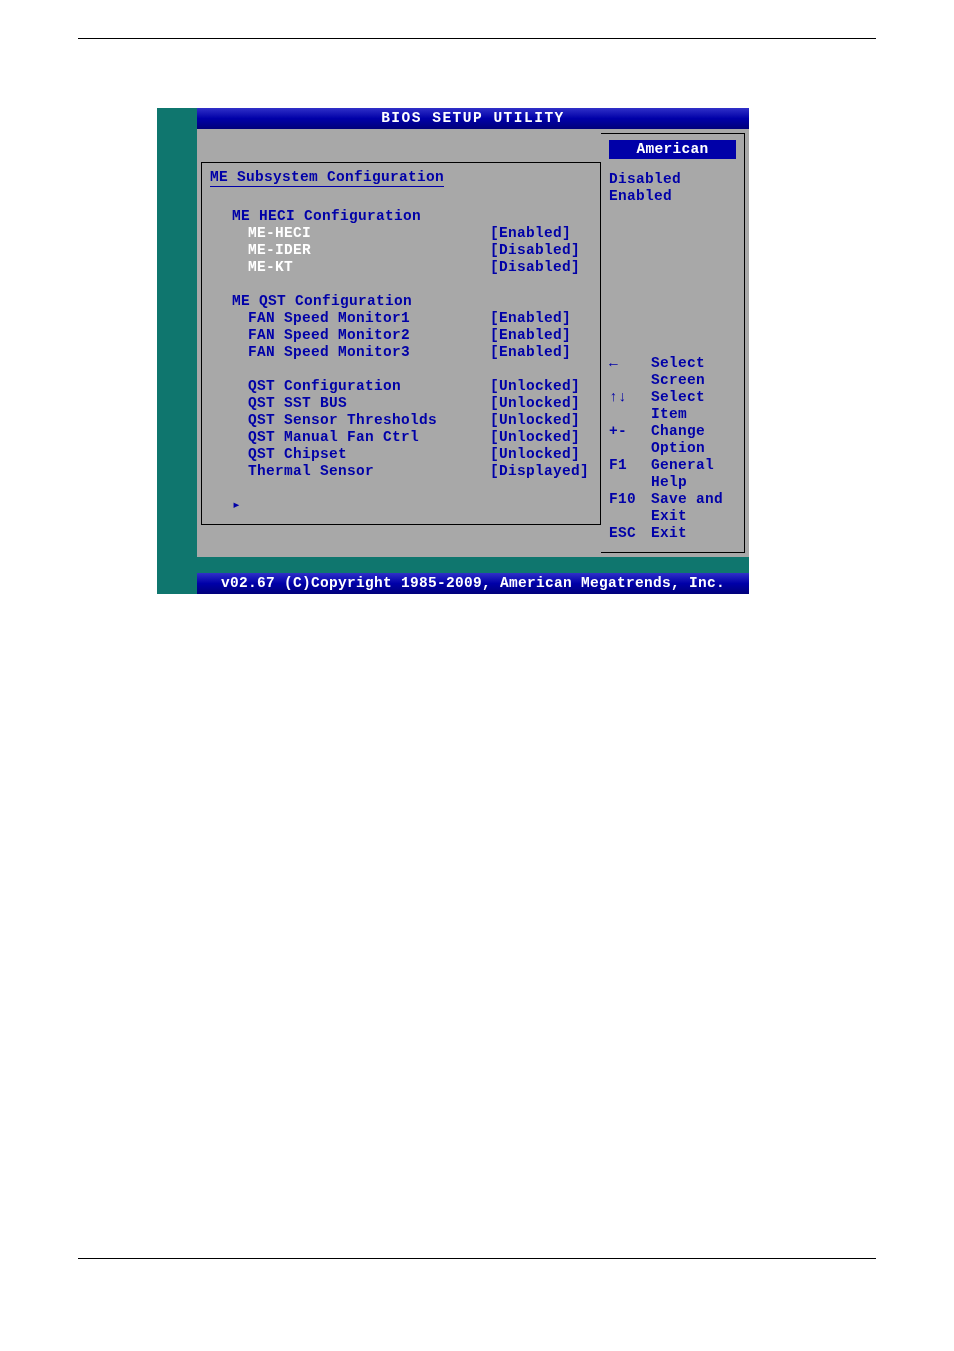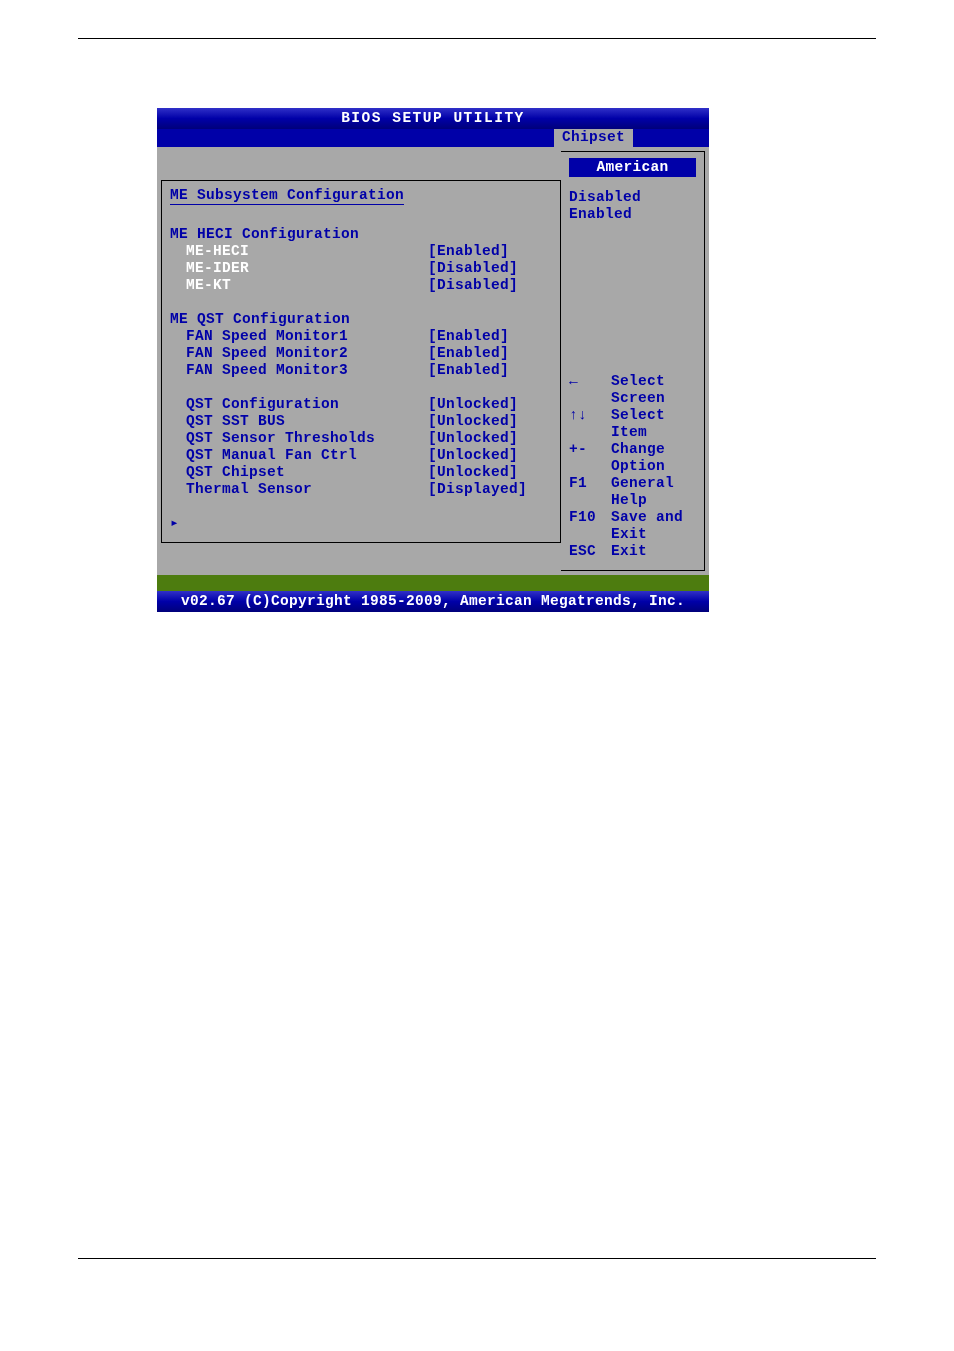--- a/index.html
+++ b/index.html
@@ -30,10 +30,11 @@
     top: 108px;
     left: 157px;
     width: 552px;
-    background: #4d7c0f;
+    background: #0f766e;
     font-size: 14.5px;
     line-height: 17px;
     letter-spacing: 0.3px;
+    padding-left: 40px;
   }
   .bios-title {
     background: linear-gradient(to bottom, #3030c8 0%, #0000a8 50%, #00007a 100%);

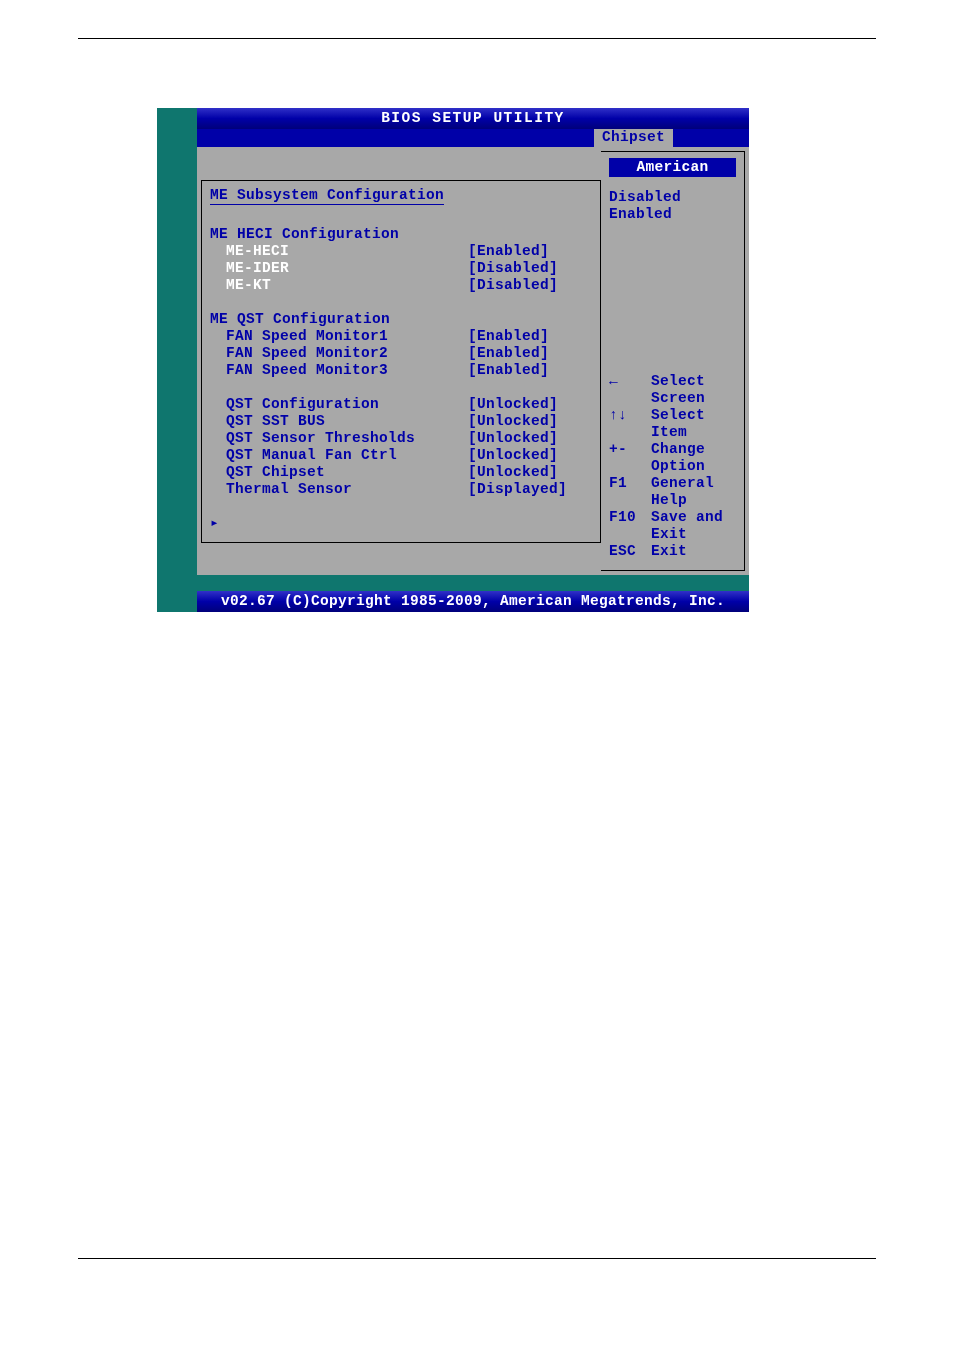--- a/index.html
+++ b/index.html
@@ -144,10 +144,6 @@
 <div class="bios-window">
   <div class="bios-title">BIOS SETUP UTILITY</div>
 
-  <div class="tab-row">
-    <div class="tab-spacer"></div>
-    <div class="tab tab-active">Chipset</div>
-  </div>
 
   <div class="main-area">
     <div class="left-pane">

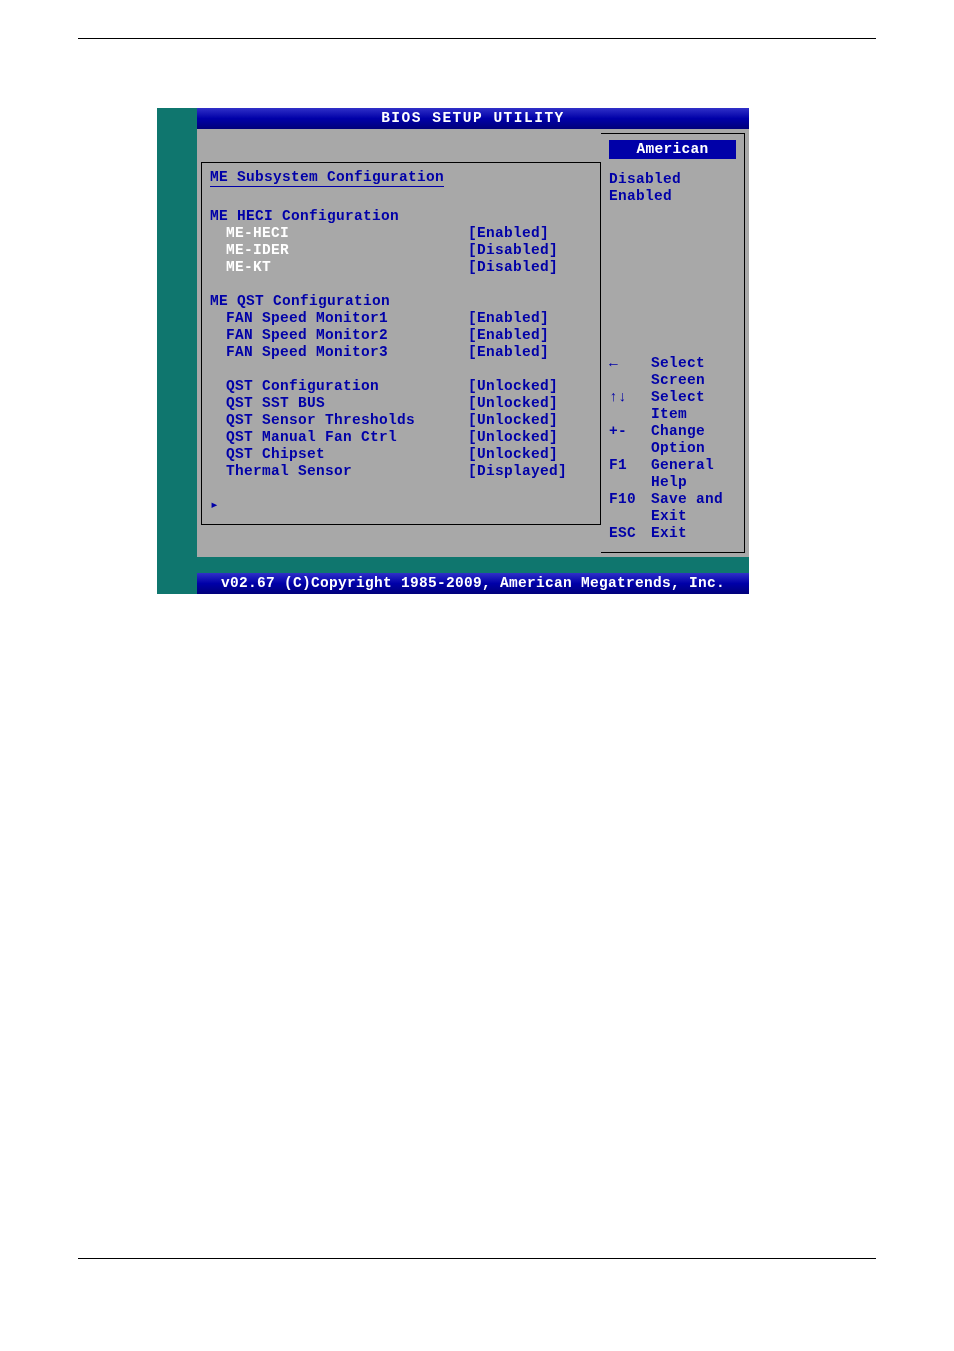--- a/index.html
+++ b/index.html
@@ -93,6 +93,7 @@
   .row {
     display: flex;
     font-weight: bold;
+    margin-left: 22px;
   }
   .row .label {
     flex: 0 0 242px;

